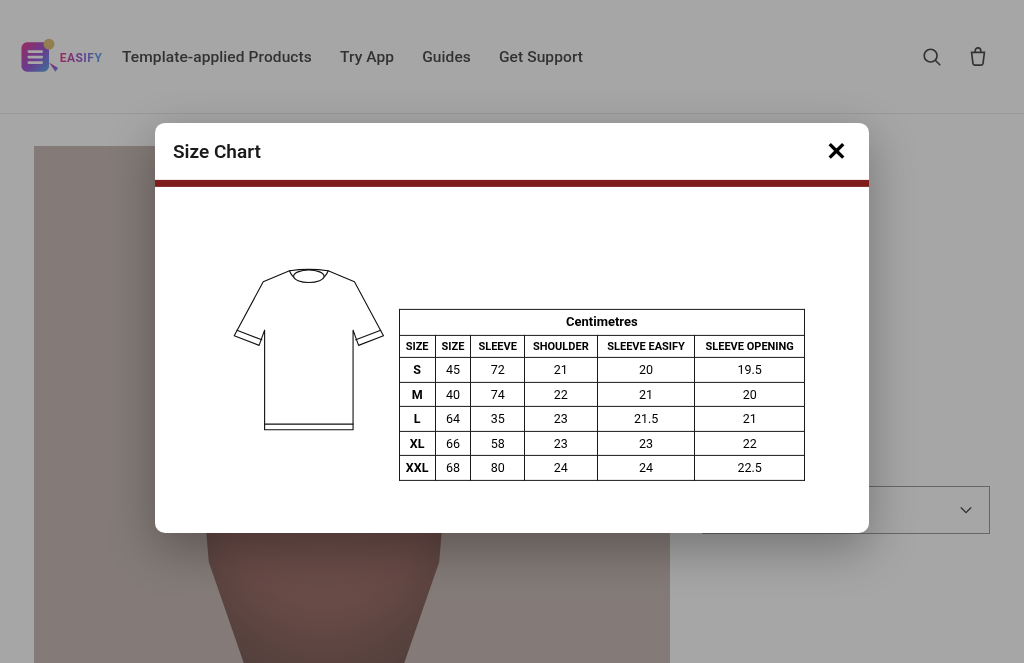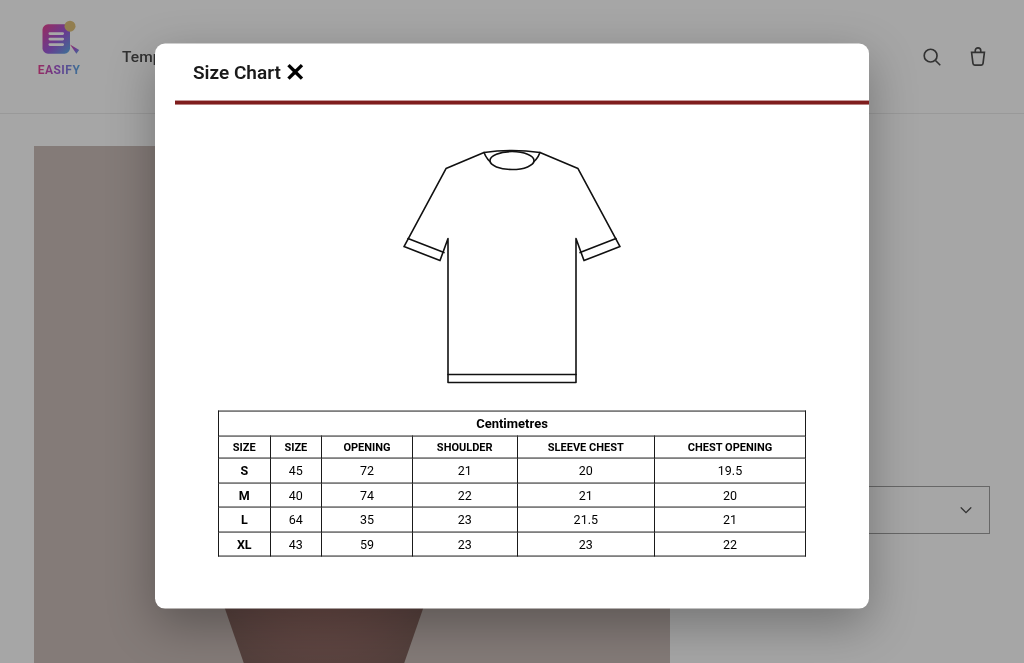--- a/index.html
+++ b/index.html
@@ -23,9 +23,9 @@
     width: 90px;
     height: 80px;
     display: flex;
-    flex-direction: column;
-    align-items: center;
-    justify-content: flex-start;
+    flex-direction: row;
+    align-items: center;
+    justify-content: center;
     margin-right: 18px;
   }
   .logo svg { width: 44px; height: 44px; }

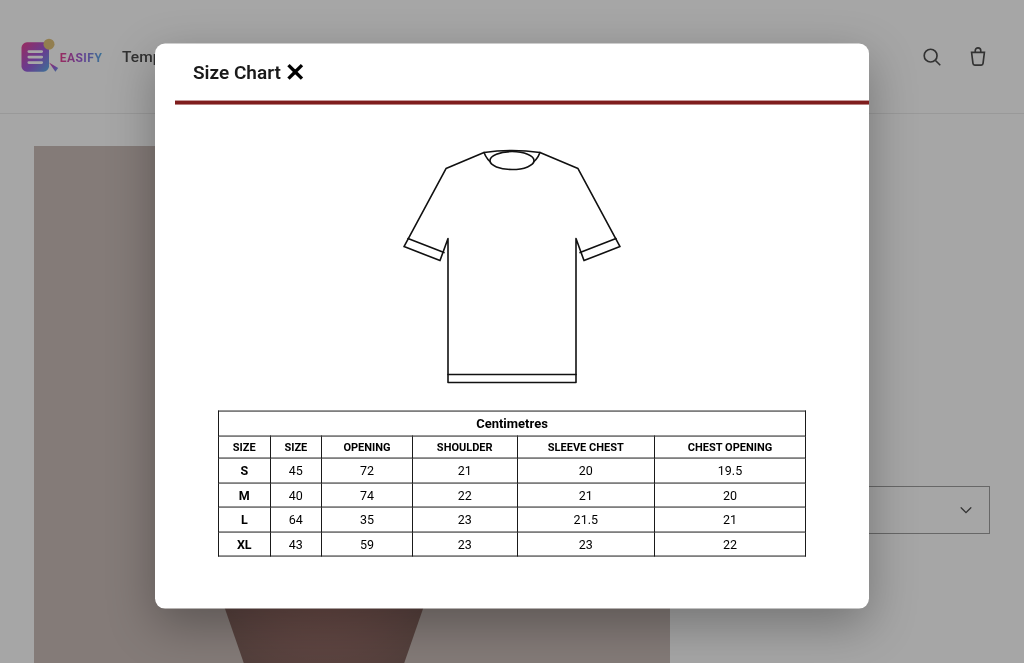--- a/index.html
+++ b/index.html
@@ -126,9 +126,9 @@
   .modal-header {
     display: flex;
     align-items: center;
+    justify-content: space-between;
     padding: 14px 18px 14px 18px;
-    border-bottom: 4px solid #7f1d1d;
-    margin-left: 20px;
+    border-bottom: 7px solid #7f1d1d;
   }
   .modal-title { font-size: 19px; font-weight: 600; color:#1a1a1a; }
   .close-btn { cursor:pointer; font-size:25px; line-height:1; font-weight:700; padding:2px 4px;}

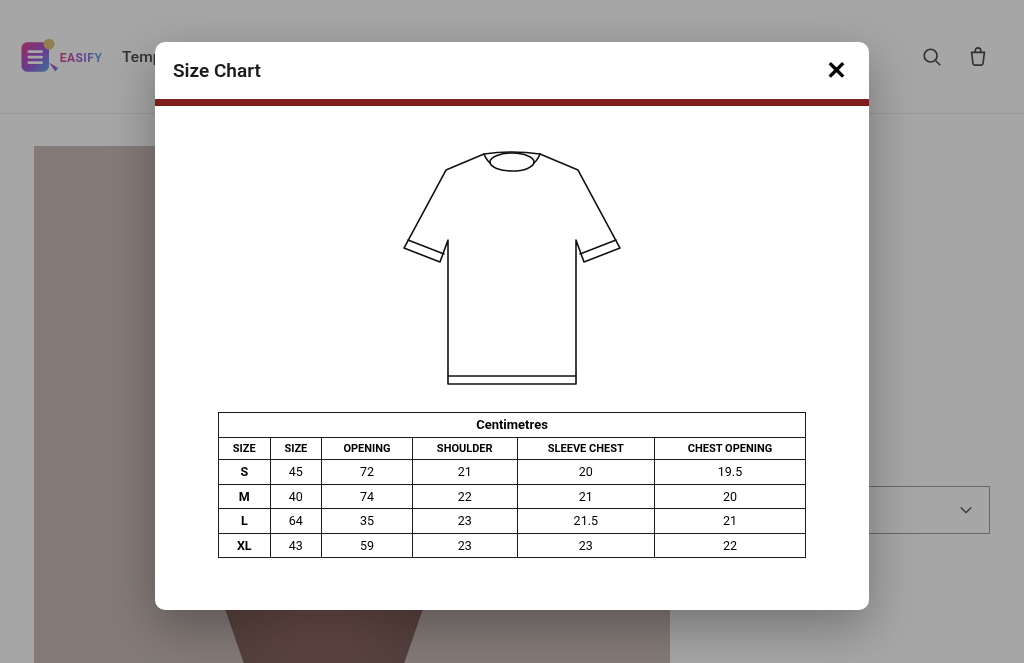--- a/index.html
+++ b/index.html
@@ -135,8 +135,7 @@
   .modal-body {
     padding: 34px 64px 52px 64px;
     display: flex;
-    flex-direction: column;
-    align-items: center;
+    align-items: flex-end;
   }
   .tshirt-svg { width: 260px; height: 260px; }
   .table-wrapper { width: 588px; margin-top: 12px; }

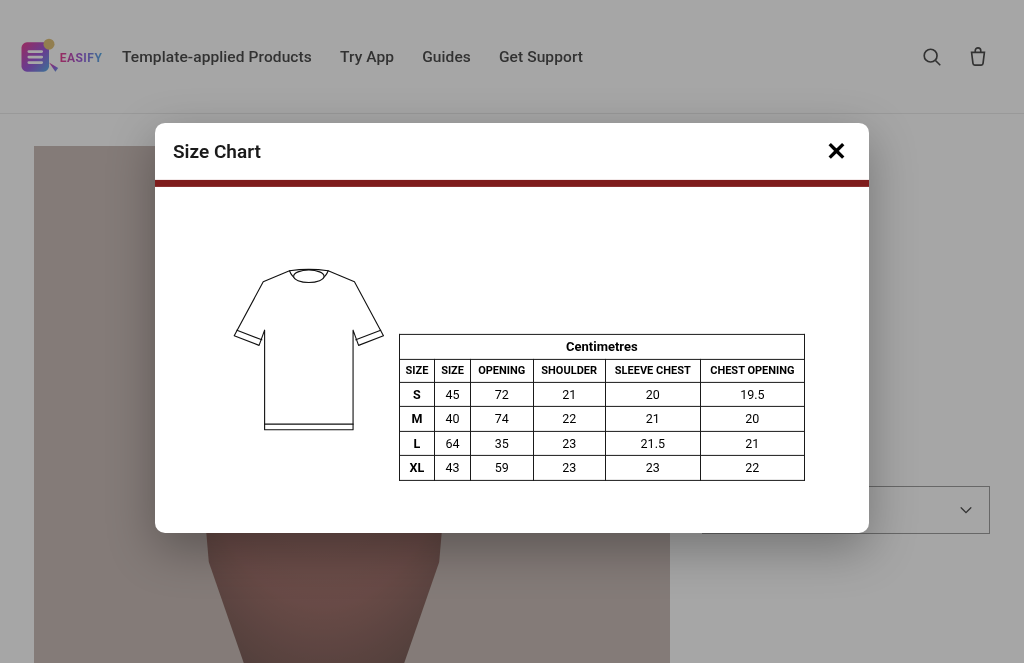--- a/index.html
+++ b/index.html
@@ -243,7 +243,7 @@
         <tr>
           <th>SIZE</th>
           <th>SIZE</th>
-          <th>OPENING</th>
+          <th>SLEEVE</th>
           <th>SHOULDER</th>
           <th>SLEEVE CHEST</th>
           <th>CHEST OPENING</th>

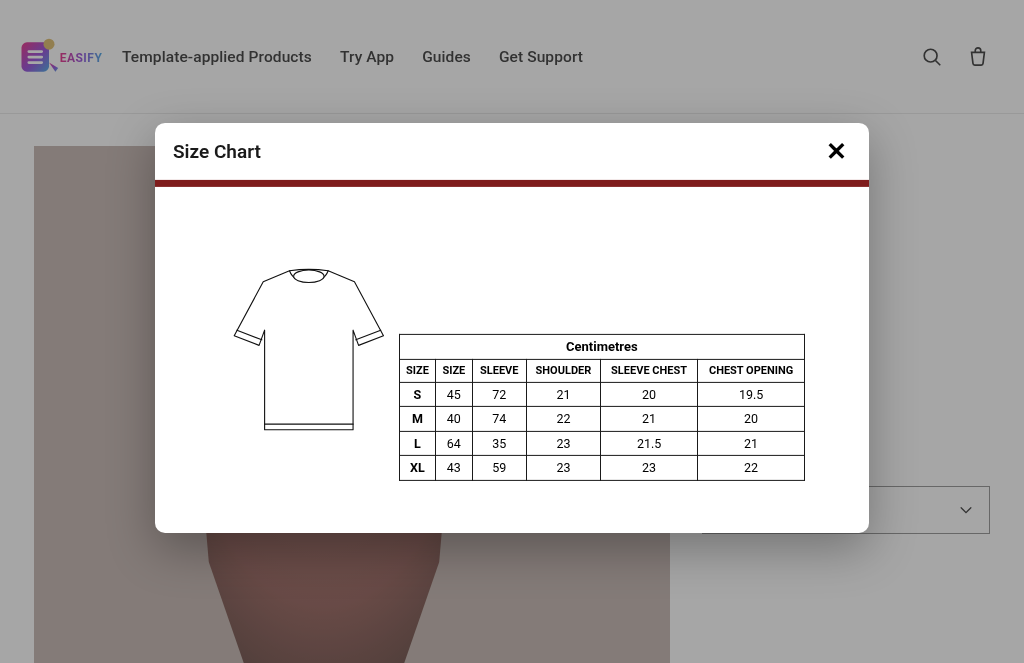--- a/index.html
+++ b/index.html
@@ -245,7 +245,7 @@
           <th>SIZE</th>
           <th>SLEEVE</th>
           <th>SHOULDER</th>
-          <th>SLEEVE CHEST</th>
+          <th>SLEEVE EASIFY</th>
           <th>CHEST OPENING</th>
         </tr>
         <tr>

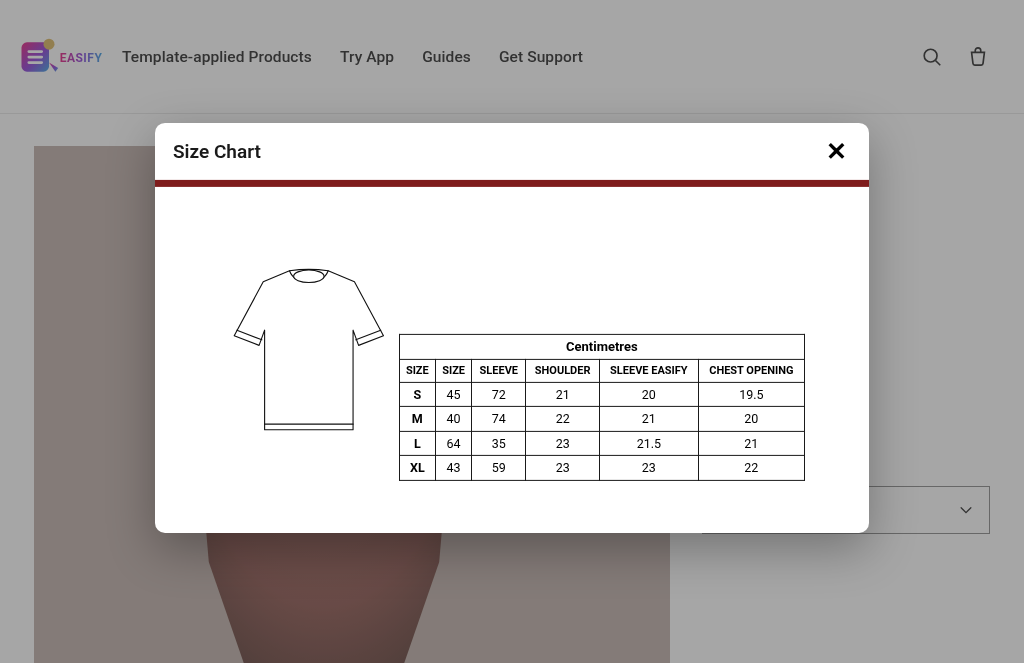--- a/index.html
+++ b/index.html
@@ -246,7 +246,7 @@
           <th>SLEEVE</th>
           <th>SHOULDER</th>
           <th>SLEEVE EASIFY</th>
-          <th>CHEST OPENING</th>
+          <th>SLEEVE OPENING</th>
         </tr>
         <tr>
           <td class="size-col">S</td>

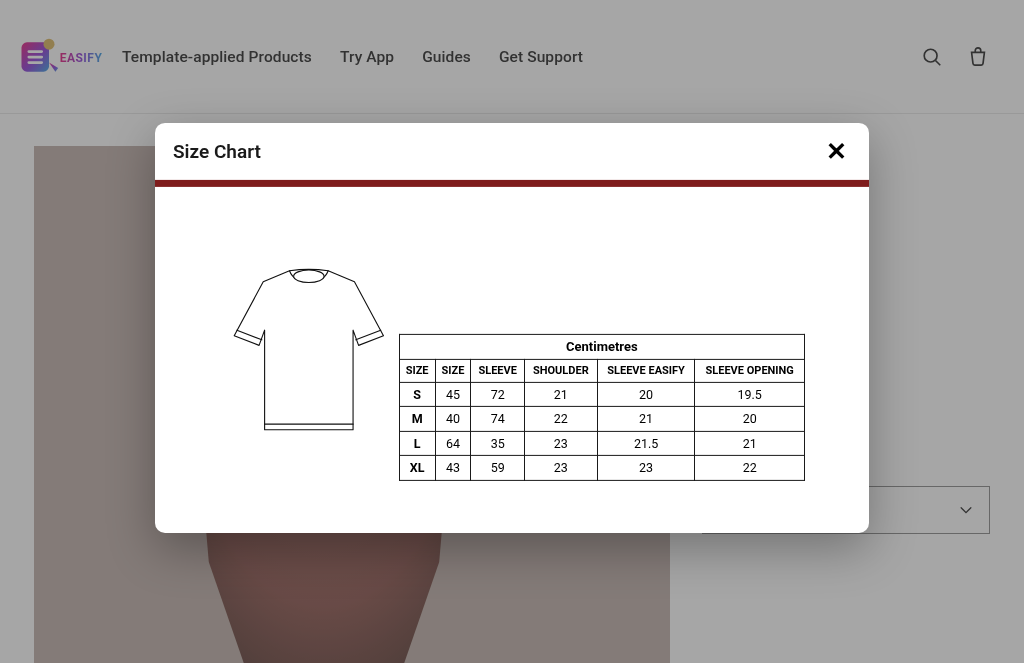--- a/index.html
+++ b/index.html
@@ -274,7 +274,7 @@
         </tr>
         <tr>
           <td class="size-col">XL</td>
-          <td>43</td>
+          <td>66</td>
           <td>59</td>
           <td>23</td>
           <td>23</td>

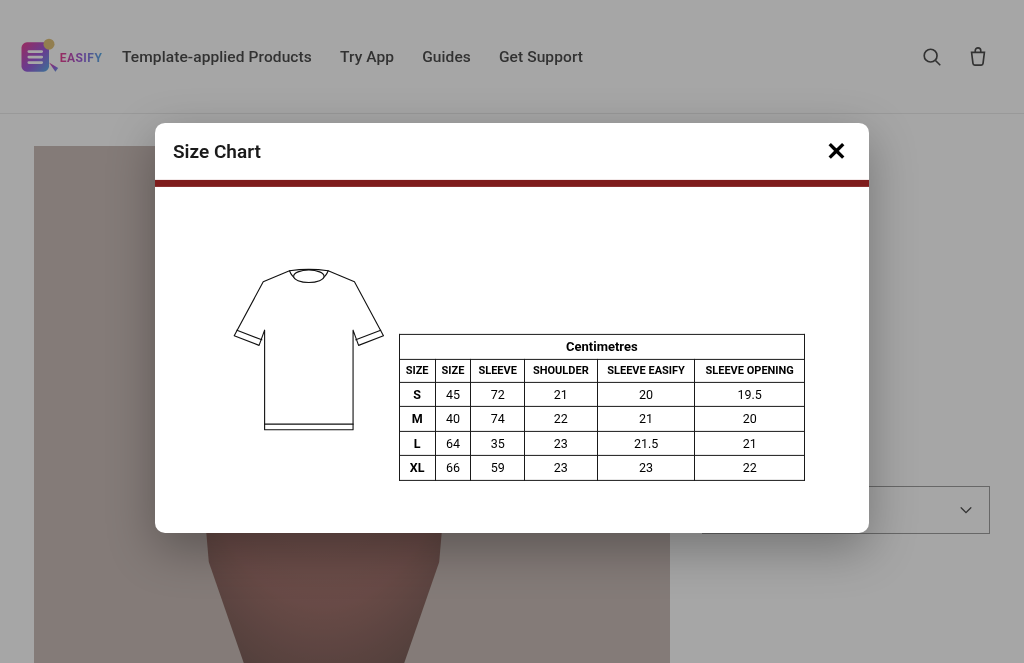--- a/index.html
+++ b/index.html
@@ -275,7 +275,7 @@
         <tr>
           <td class="size-col">XL</td>
           <td>66</td>
-          <td>59</td>
+          <td>58</td>
           <td>23</td>
           <td>23</td>
           <td>22</td>

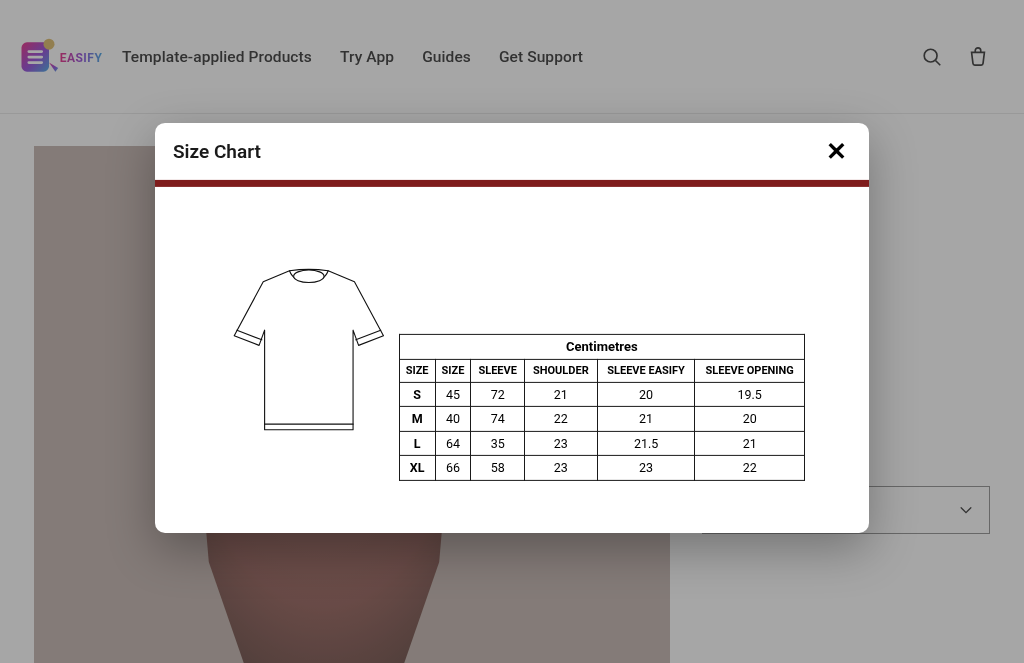--- a/index.html
+++ b/index.html
@@ -280,6 +280,14 @@
           <td>23</td>
           <td>22</td>
         </tr>
+        <tr>
+          <td class="size-col">XXL</td>
+          <td>68</td>
+          <td>80</td>
+          <td>24</td>
+          <td>24</td>
+          <td>22.5</td>
+        </tr>
       </tbody>
         </table>
     </div>

